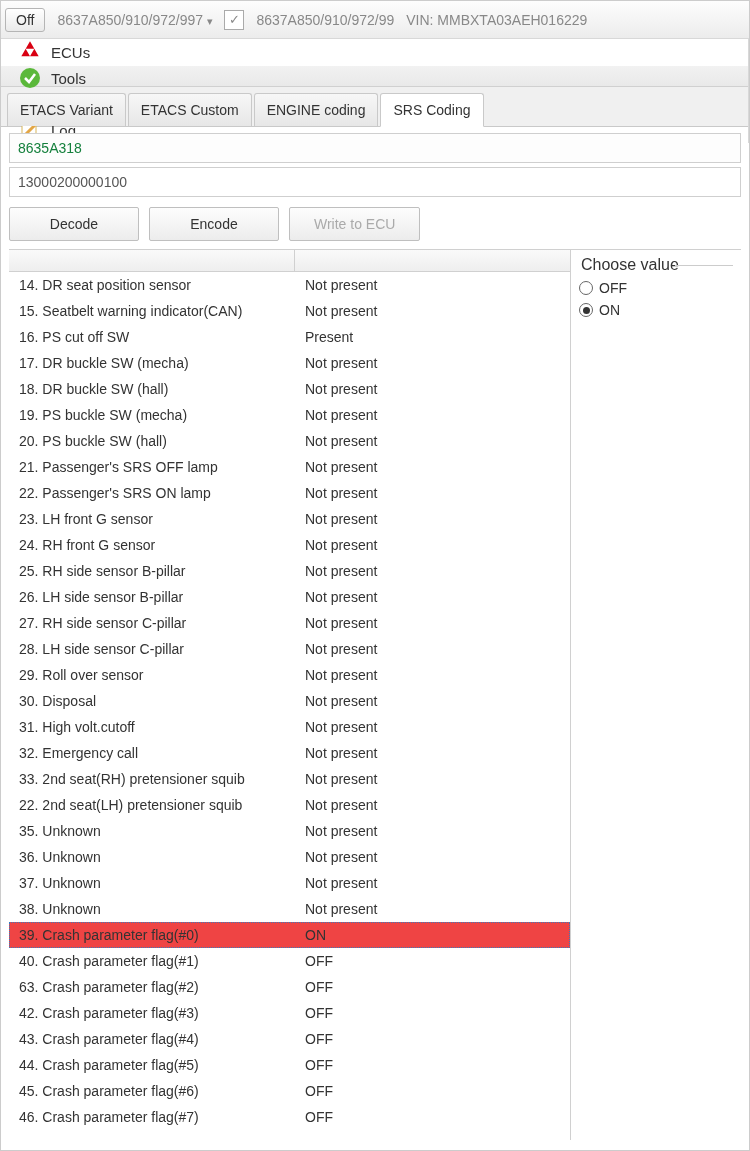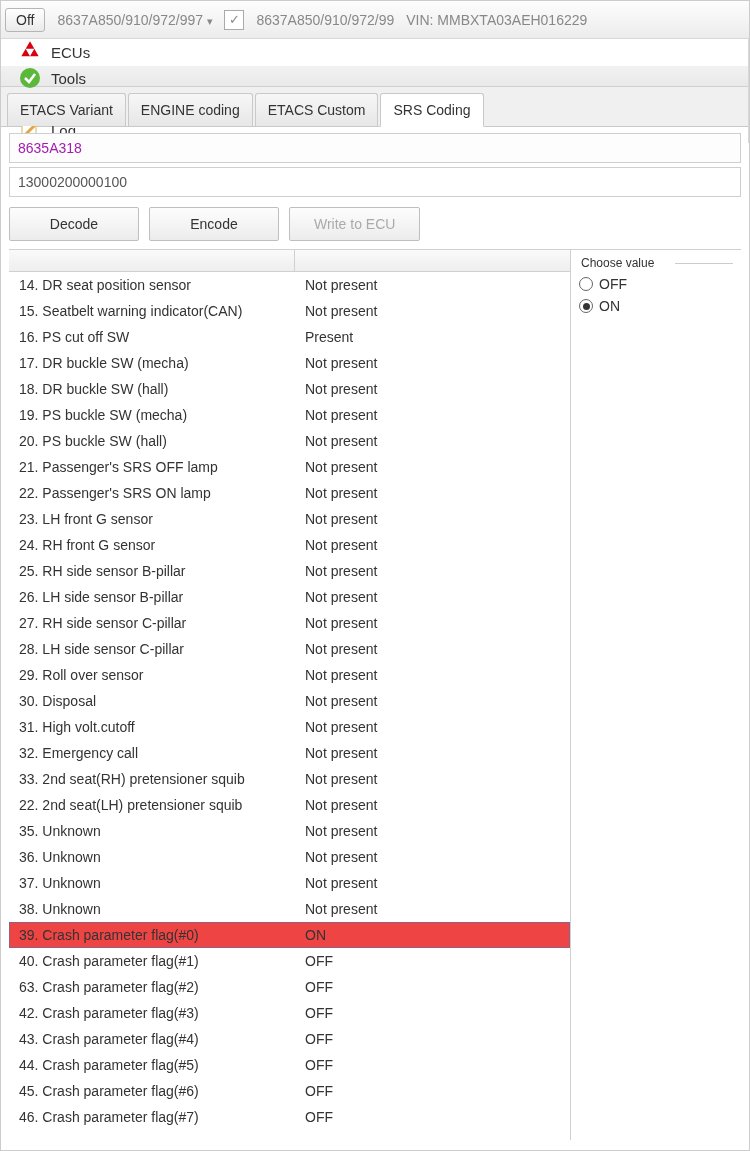--- a/index.html
+++ b/index.html
@@ -242,8 +242,8 @@
 
 <div class="subnav">
   <div class="subtab">ETACS Variant</div>
+  <div class="subtab">ETACS Custom</div>
   <div class="subtab">ENGINE coding</div>
-  <div class="subtab">ETACS Custom</div>
   <div class="subtab active">SRS Coding</div>
 </div>
 

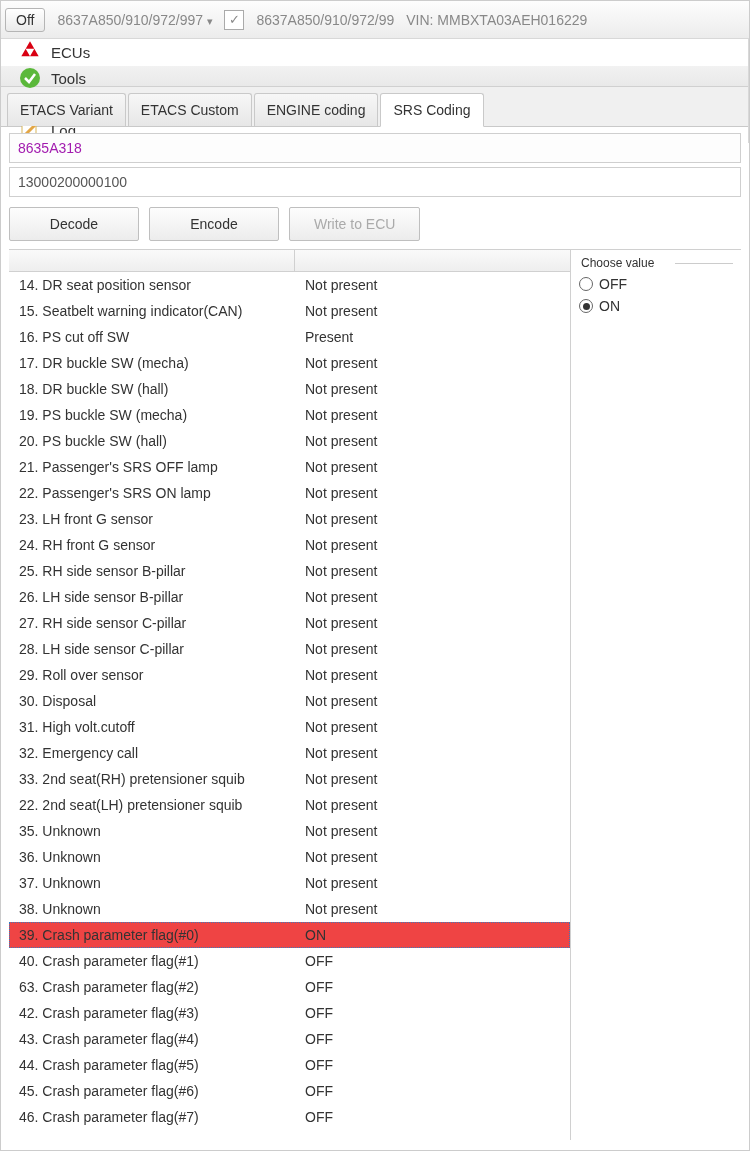--- a/index.html
+++ b/index.html
@@ -100,7 +100,7 @@
   margin-bottom: 4px;
   color: #555;
 }
-.inp.ro { color: #a21caf; background: #fdfdfd; }
+.inp.ro { color: #15803d; background: #fdfdfd; }
 .btnrow { display: flex; gap: 10px; margin: 6px 0 8px; }
 .btn {
   min-width: 130px;

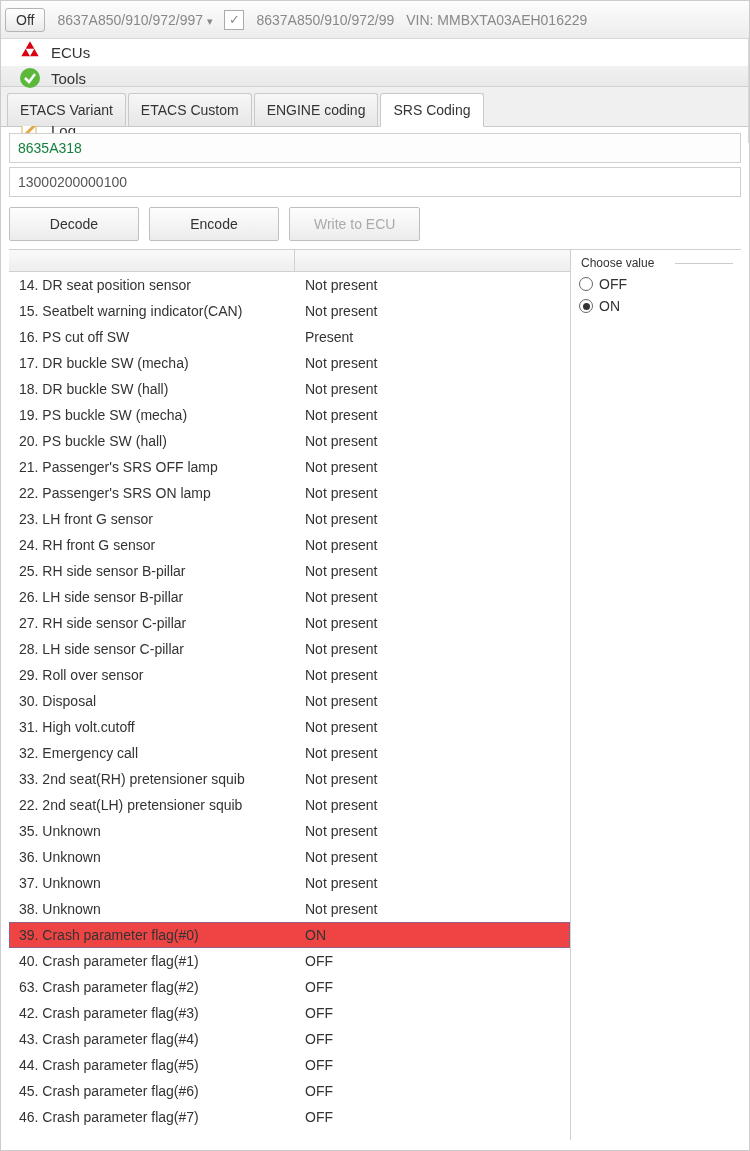--- a/index.html
+++ b/index.html
@@ -157,7 +157,7 @@
   padding: 6px 8px;
 }
 .fieldset-label {
-  font-size: 12px;
+  font-size: 16px;
   color: #333;
   position: relative;
   padding-left: 2px;

